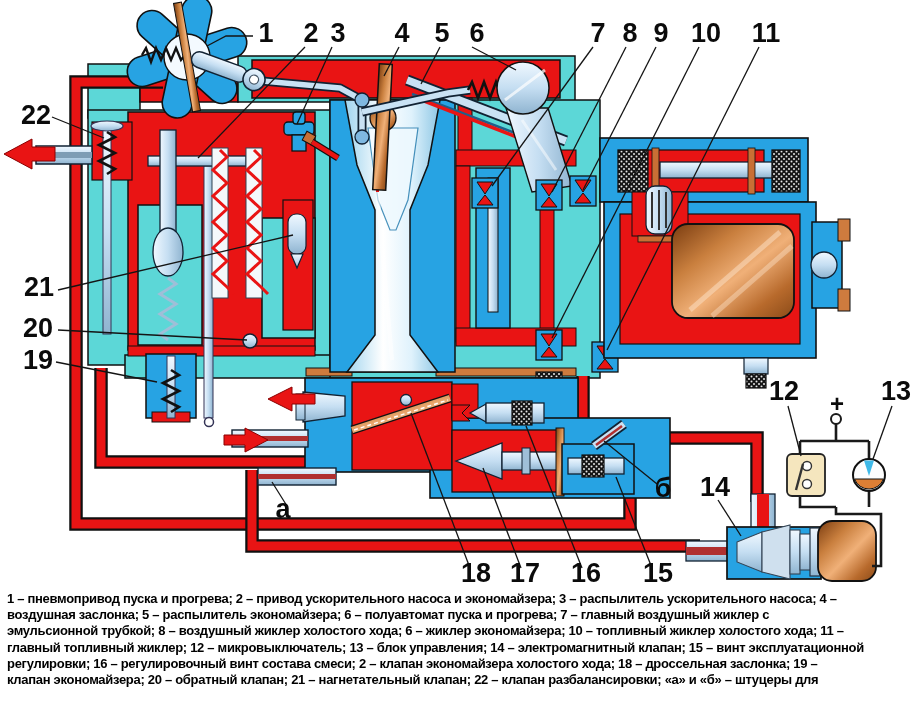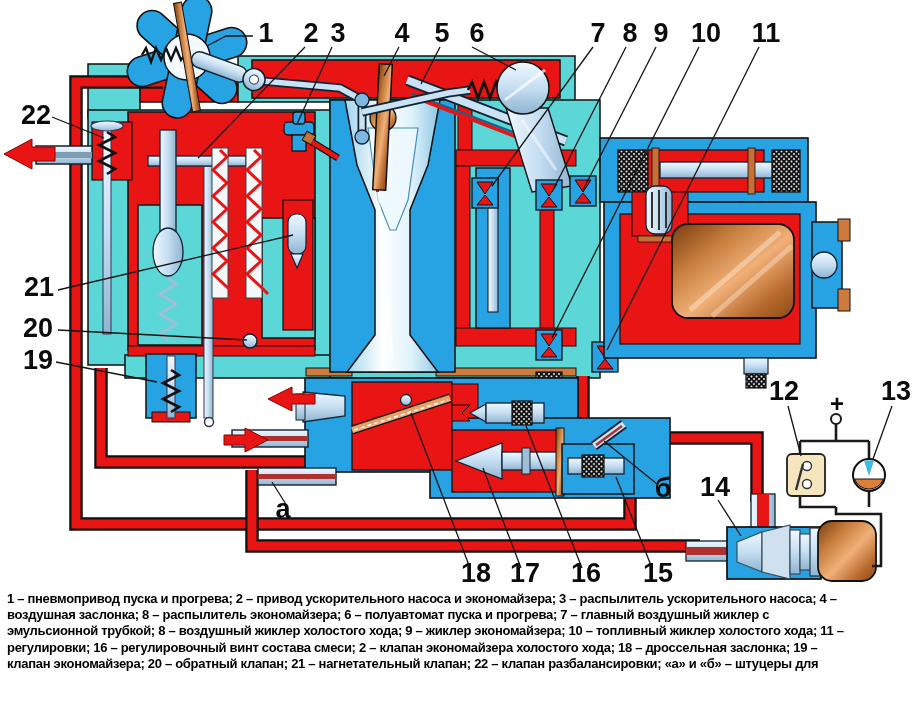--- a/index.html
+++ b/index.html
@@ -398,7 +398,7 @@
 
 <div class="caption">
   <div>1 – пневмопривод пуска и прогрева; 2 – привод ускорительного насоса и экономайзера; 3 – распылитель ускорительного насоса; 4 –</div>
-  <div>воздушная заслонка; 8 – распылитель экономайзера; 6 – полуавтомат пуска и прогрева; 7 – главный воздушный жиклер с</div>
+  <div>воздушная заслонка; 5 – распылитель экономайзера; 6 – полуавтомат пуска и прогрева; 7 – главный воздушный жиклер с</div>
   <div>эмульсионной трубкой; 8 – воздушный жиклер холостого хода; 9 – жиклер экономайзера; 10 – топливный жиклер холостого хода; 11 –</div>
   <div>регулировки; 16 – регулировочный винт состава смеси; 2 – клапан экономайзера холостого хода; 18 – дроссельная заслонка; 19 –</div>
   <div>клапан экономайзера; 20 – обратный клапан; 21 – нагнетательный клапан; 22 – клапан разбалансировки; «а» и «б» – штуцеры для</div>

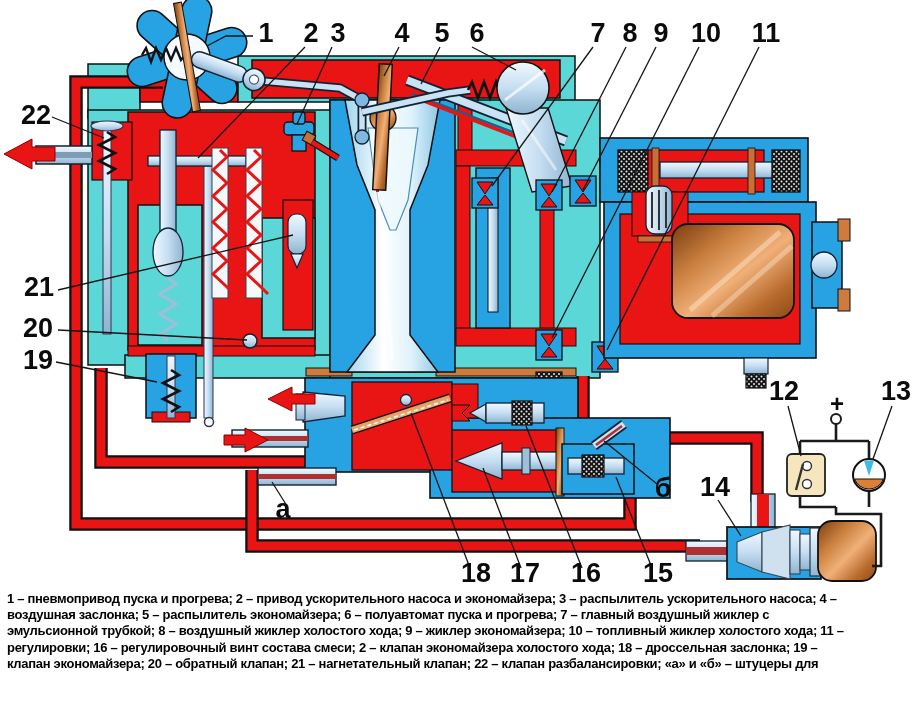--- a/index.html
+++ b/index.html
@@ -399,7 +399,7 @@
 <div class="caption">
   <div>1 – пневмопривод пуска и прогрева; 2 – привод ускорительного насоса и экономайзера; 3 – распылитель ускорительного насоса; 4 –</div>
   <div>воздушная заслонка; 5 – распылитель экономайзера; 6 – полуавтомат пуска и прогрева; 7 – главный воздушный жиклер с</div>
-  <div>эмульсионной трубкой; 8 – воздушный жиклер холостого хода; 9 – жиклер экономайзера; 10 – топливный жиклер холостого хода; 11 –</div>
+  <div>эмульсионной трубкой; 8 – воздушный жиклер холостого хода; 6 – жиклер экономайзера; 10 – топливный жиклер холостого хода; 11 –</div>
   <div>регулировки; 16 – регулировочный винт состава смеси; 2 – клапан экономайзера холостого хода; 18 – дроссельная заслонка; 19 –</div>
   <div>клапан экономайзера; 20 – обратный клапан; 21 – нагнетательный клапан; 22 – клапан разбалансировки; «а» и «б» – штуцеры для</div>
 </div>

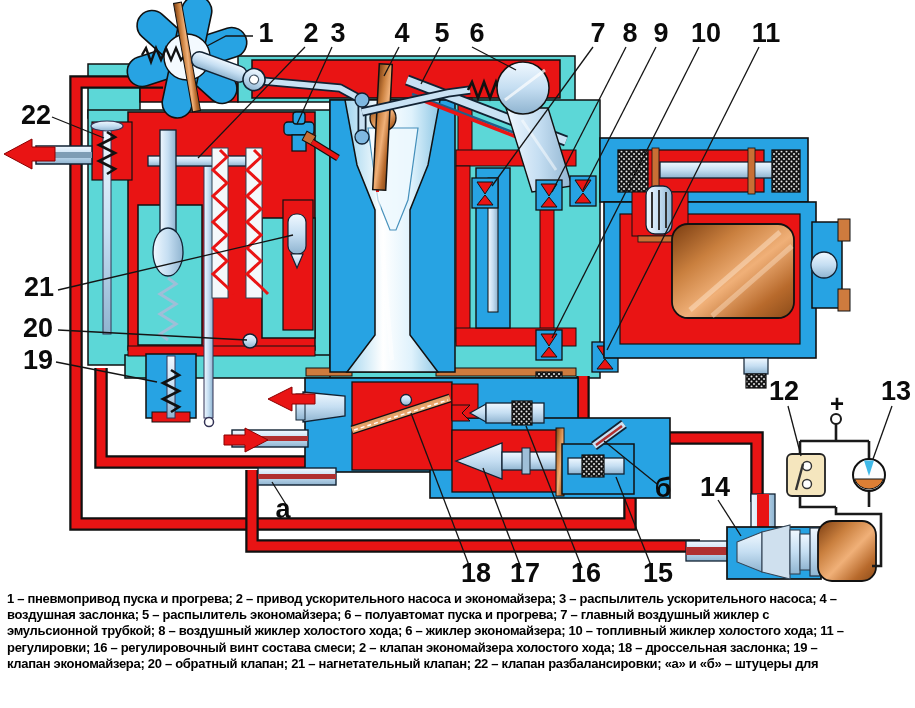--- a/index.html
+++ b/index.html
@@ -400,6 +400,7 @@
   <div>1 – пневмопривод пуска и прогрева; 2 – привод ускорительного насоса и экономайзера; 3 – распылитель ускорительного насоса; 4 –</div>
   <div>воздушная заслонка; 5 – распылитель экономайзера; 6 – полуавтомат пуска и прогрева; 7 – главный воздушный жиклер с</div>
   <div>эмульсионной трубкой; 8 – воздушный жиклер холостого хода; 6 – жиклер экономайзера; 10 – топливный жиклер холостого хода; 11 –</div>
+  <div>главный топливный жиклер; 12 – микровыключатель; 13 – блок управления; 14 – электромагнитный клапан; 15 – винт эксплуатационной</div>
   <div>регулировки; 16 – регулировочный винт состава смеси; 2 – клапан экономайзера холостого хода; 18 – дроссельная заслонка; 19 –</div>
   <div>клапан экономайзера; 20 – обратный клапан; 21 – нагнетательный клапан; 22 – клапан разбалансировки; «а» и «б» – штуцеры для</div>
 </div>

